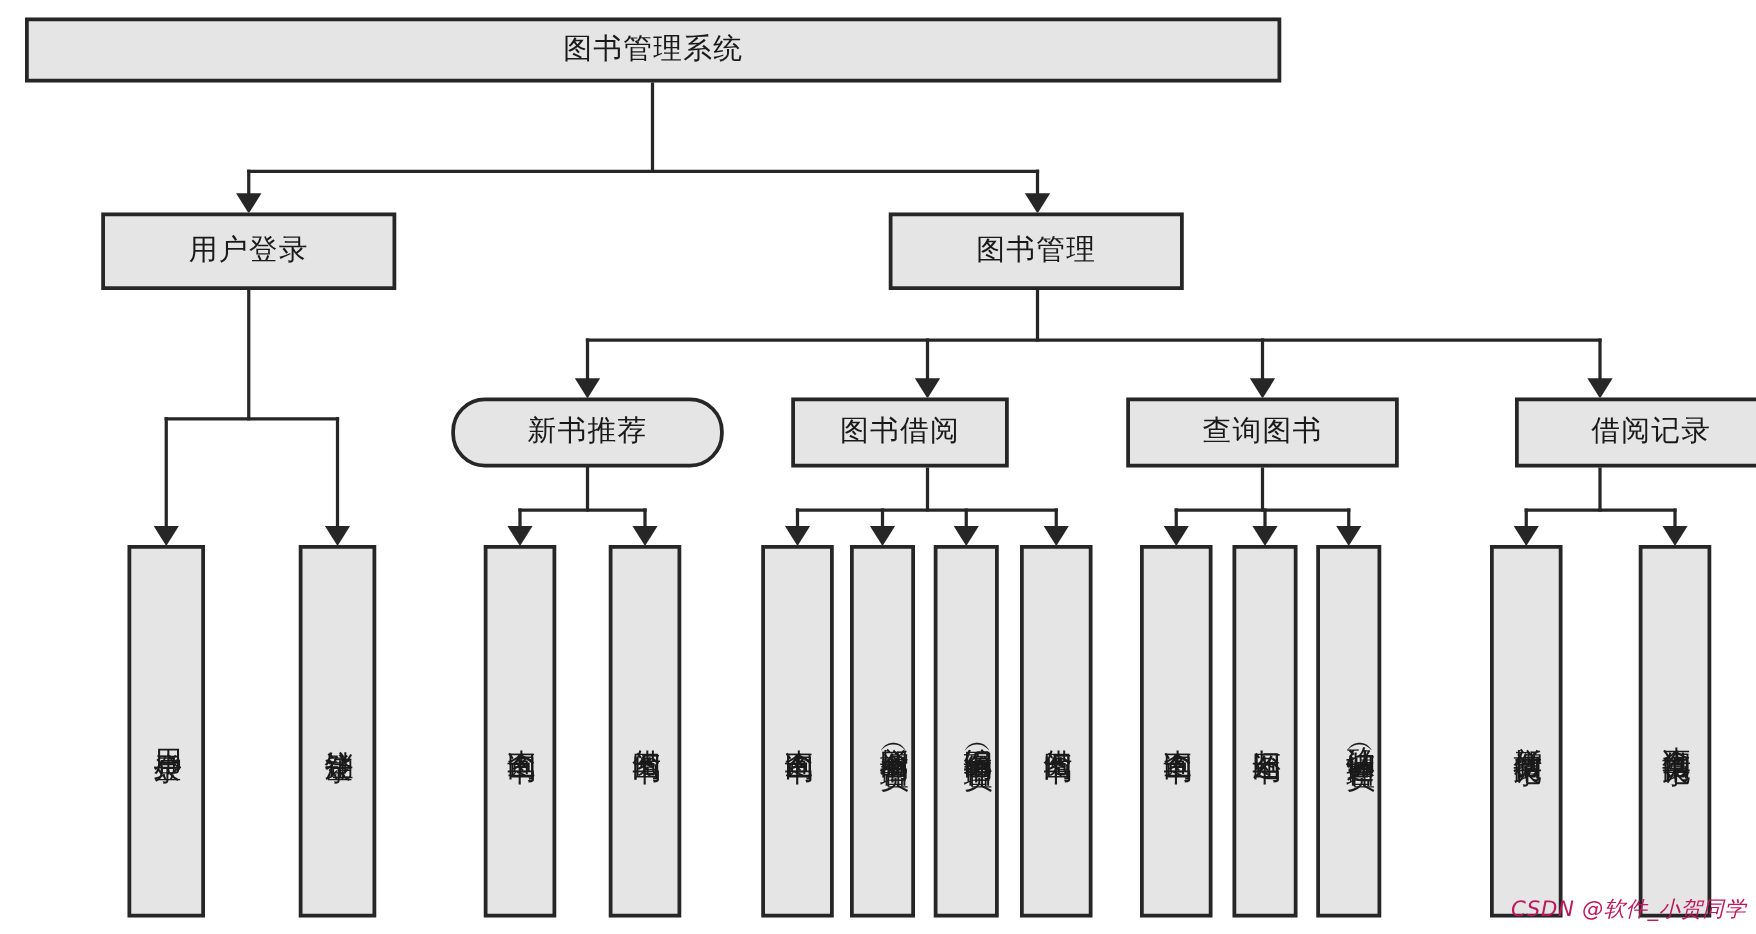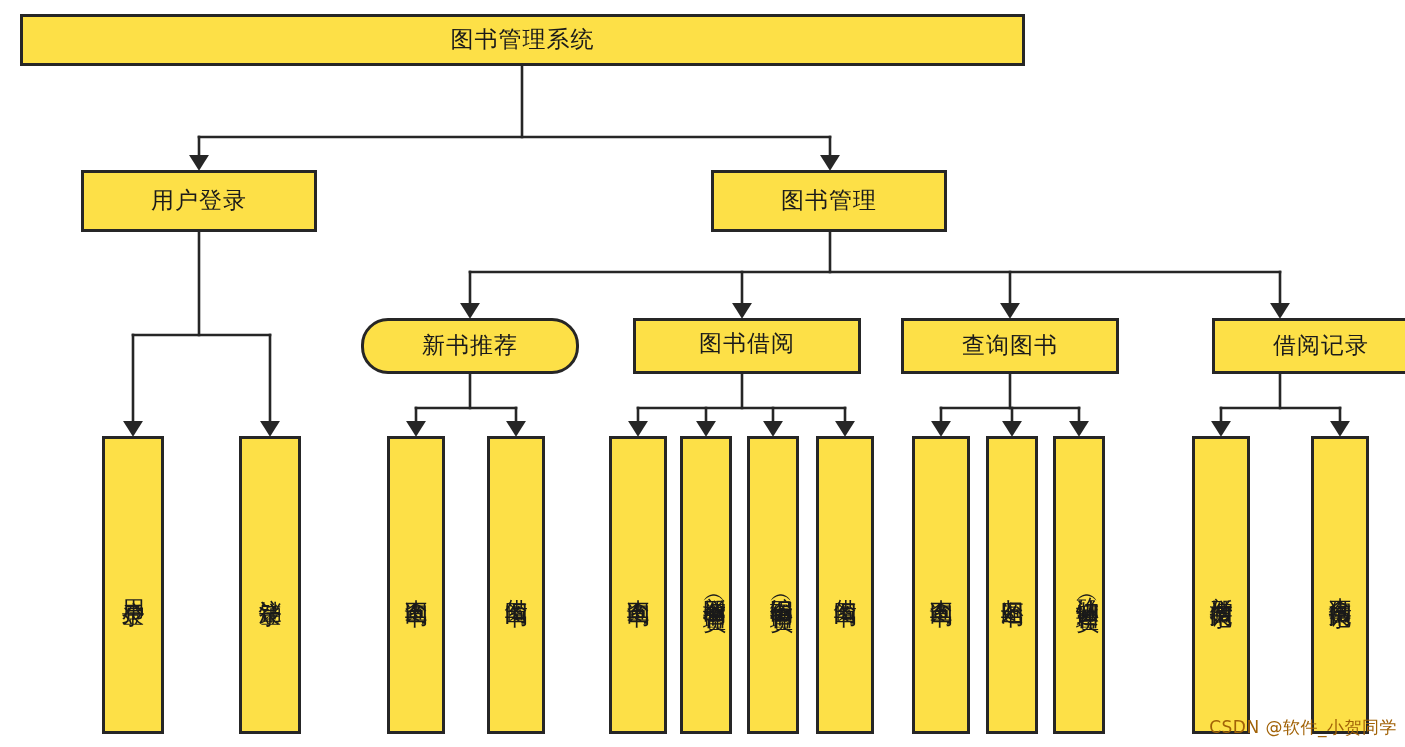--- a/index.html
+++ b/index.html
@@ -24,7 +24,7 @@
   .node-box {
     position: absolute;
     box-sizing: border-box;
-    background: #fde047;
+    background: #e5e5e5;
     border: 3px solid #262626;
   }
   .node-label-h {

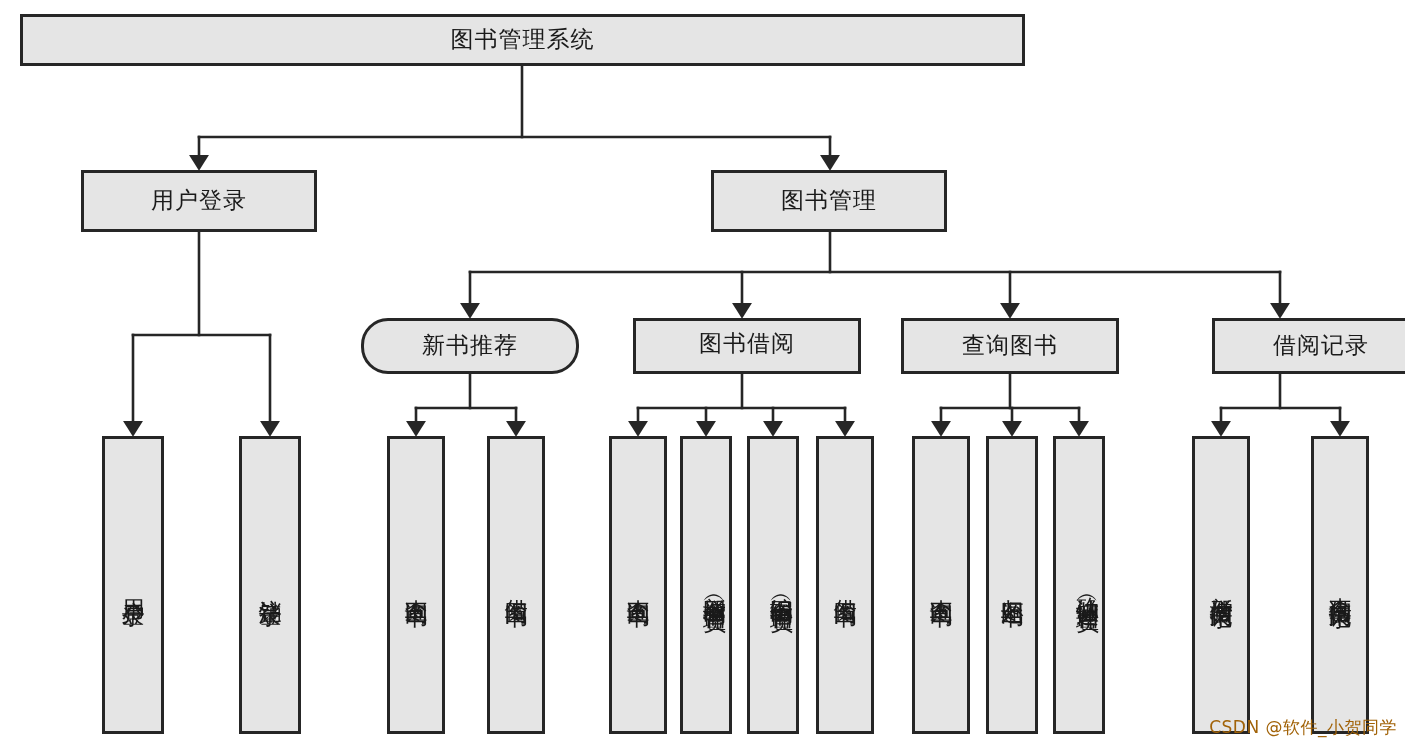--- a/index.html
+++ b/index.html
@@ -152,7 +152,7 @@
   <div class="node-box" style="left:361px; top:318px; width:218px; height:56px;border-radius:27px;">
     <span class="node-label-h">新书推荐</span>
   </div>
-  <div class="node-box" style="left:633px; top:318px; width:228px; height:56px;font-family:Liberation Mono, monospace;">
+  <div class="node-box" style="left:633px; top:318px; width:174px; height:56px;">
     <span class="node-label-h">图书借阅</span>
   </div>
   <div class="node-box" style="left:901px; top:318px; width:218px; height:56px;">

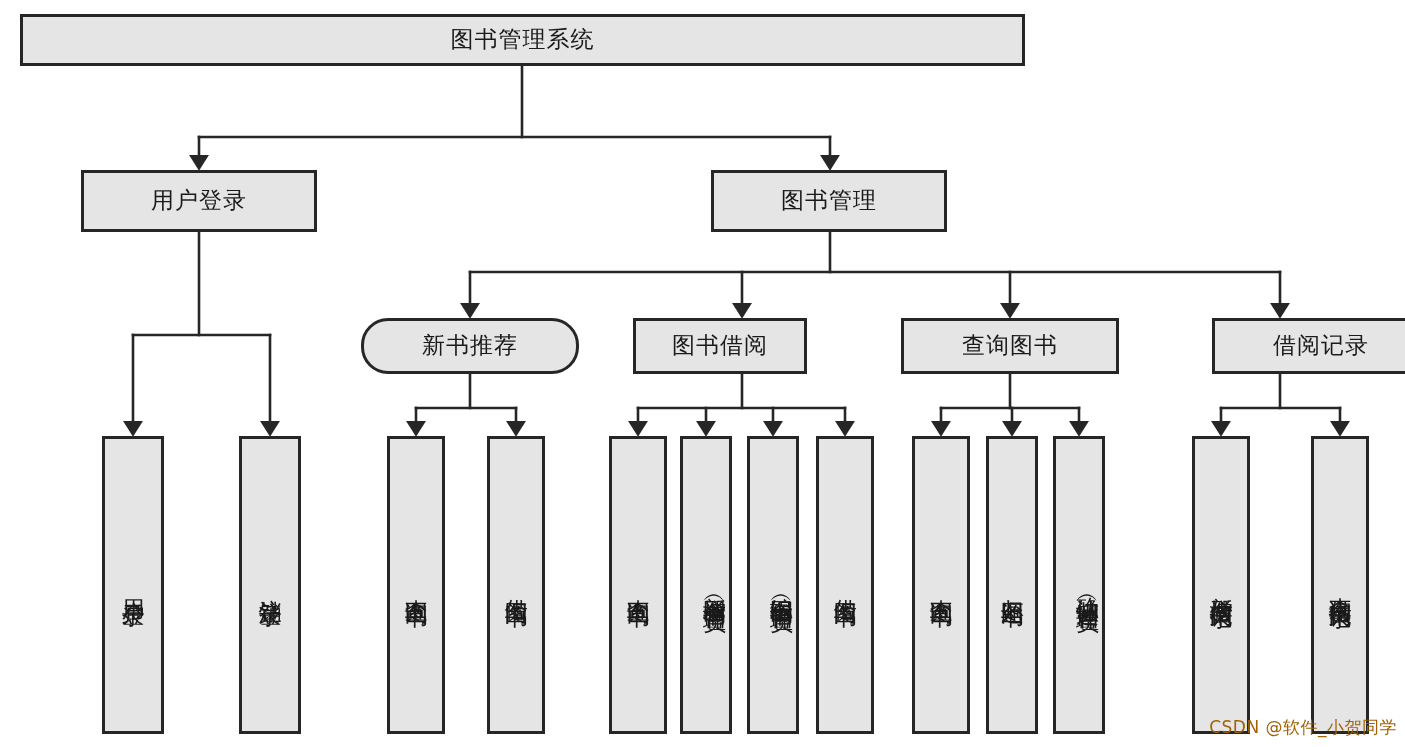--- a/index.html
+++ b/index.html
@@ -76,9 +76,10 @@
     right: 8px;
     bottom: 8px;
     font-size: 17px;
-    color: #a16207;
+    color: #be185d;
     letter-spacing: 0.5px;
     white-space: nowrap;
+    font-style: italic;
   }
 </style>
 </head>

